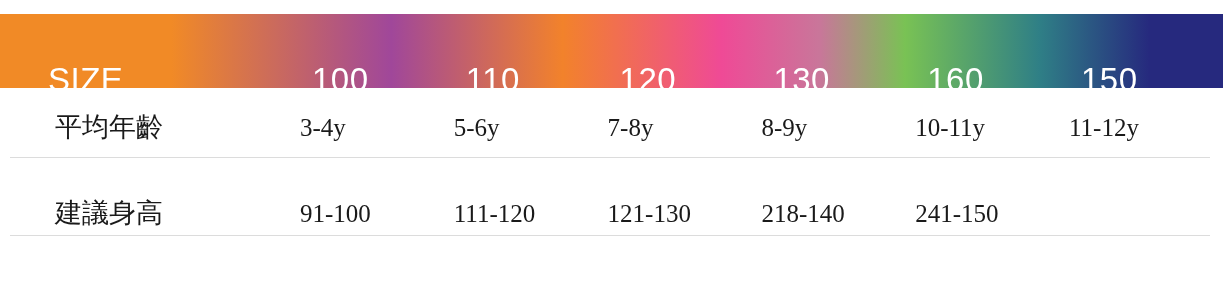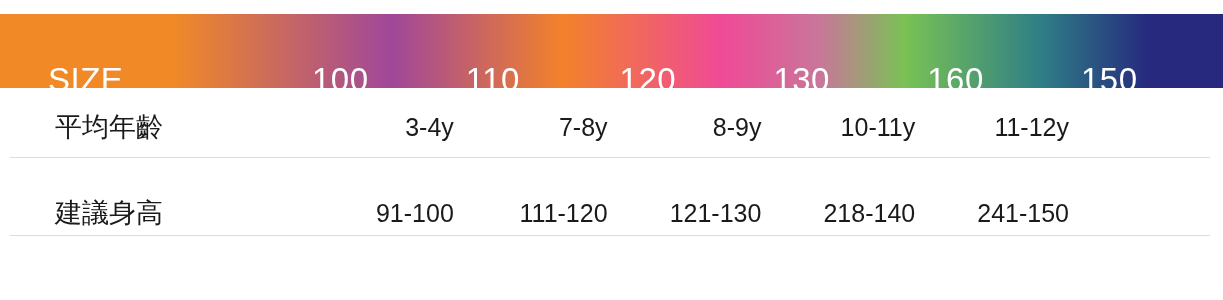--- a/index.html
+++ b/index.html
@@ -98,8 +98,9 @@
   }
   .row .cell.value-col {
     width: 153.8px;
-    text-align: right;
+    text-align: left;
     font-size: 25px;
+    font-family: Liberation Serif, serif;
   }
   .row-height .cell.label-col { font-size: 27px; }
   .row-height .cell.value-col { font-size: 25px; }

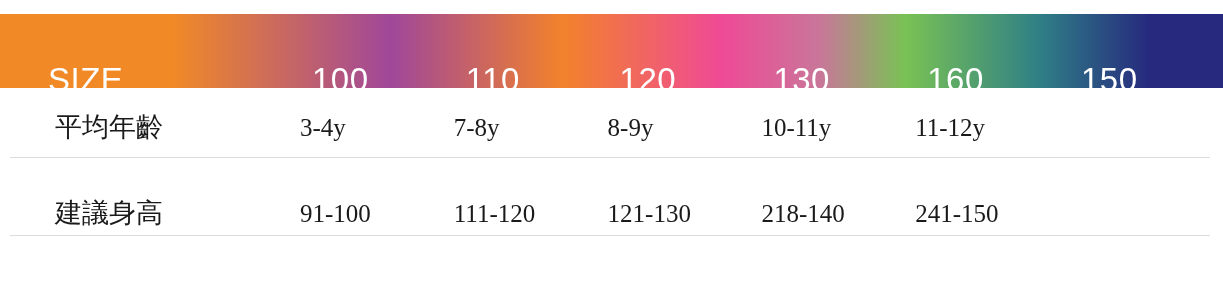--- a/index.html
+++ b/index.html
@@ -136,6 +136,7 @@
   <div class="row row-age">
     <div class="cell label-col">平均年齡</div>
     <div class="cell value-col">3-4y</div>
+    <div class="cell value-col">5-6y</div>
     <div class="cell value-col">7-8y</div>
     <div class="cell value-col">8-9y</div>
     <div class="cell value-col">10-11y</div>

